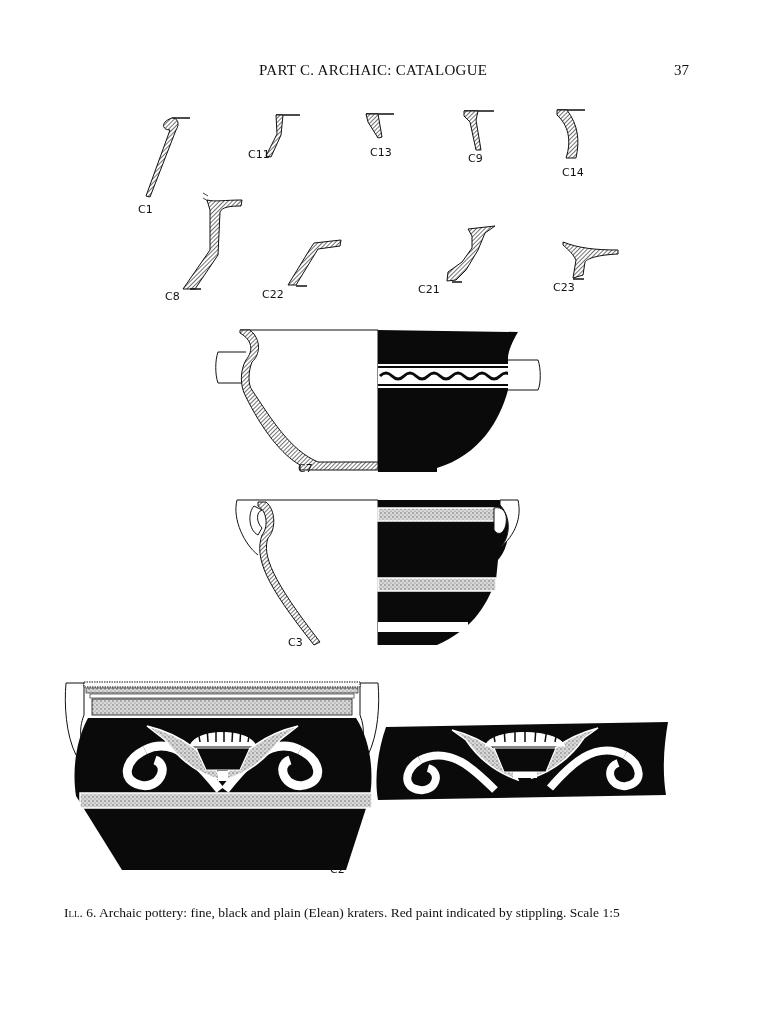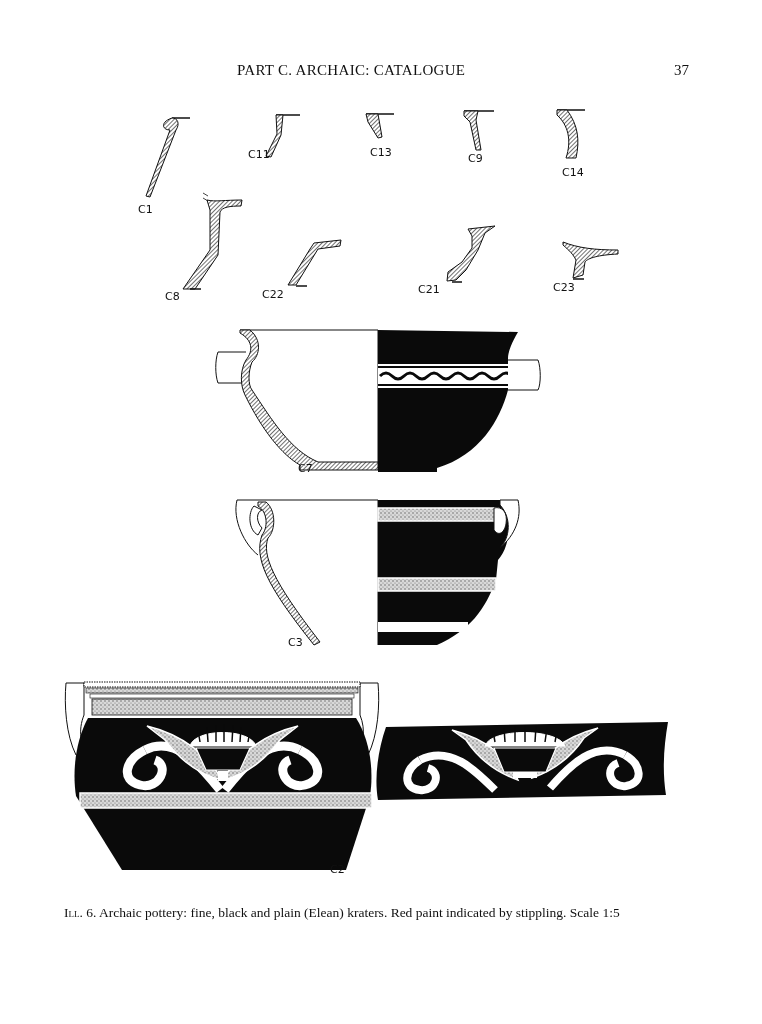--- a/index.html
+++ b/index.html
@@ -4,7 +4,7 @@
 <style>
   html, body { margin: 0; padding: 0; background: #ffffff; }
   body { width: 762px; height: 1024px; position: relative; overflow: hidden; font-family: "Liberation Serif", serif; color: #111; }
-  .running-head { position: absolute; top: 62px; left: 237px; font-size: 15px; letter-spacing: 0.3px; }
+  .running-head { position: absolute; top: 62px; left: 259px; font-size: 15px; letter-spacing: 0.3px; }
   .page-number { position: absolute; top: 62px; left: 674px; font-size: 15px; text-align: center; }
   .figure { position: absolute; left: 0; top: 0; width: 762px; height: 1024px; }
   .label { font-family: "DejaVu Sans", sans-serif; font-size: 11px; fill: #111; }

